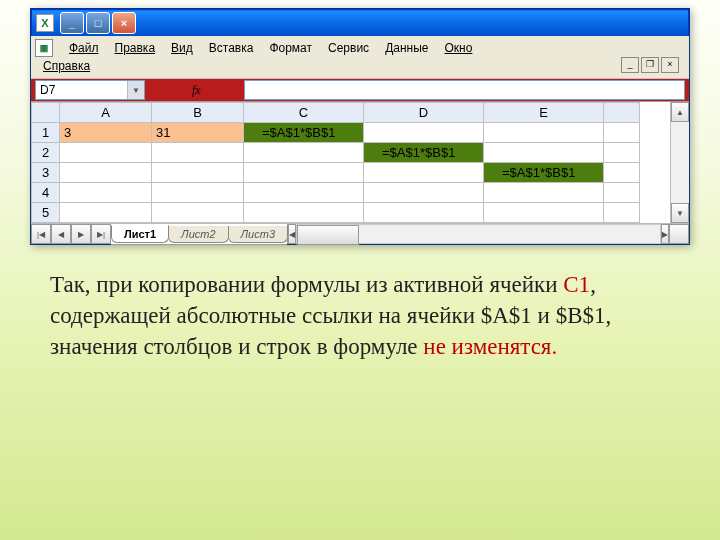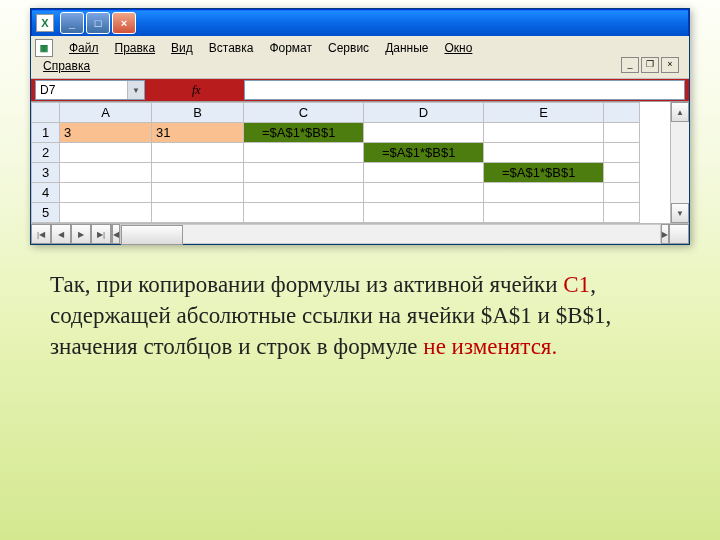--- a/index.html
+++ b/index.html
@@ -396,6 +396,11 @@
         <div class="navbtn">▶</div>
         <div class="navbtn">▶|</div>
       </div>
+      <div class="tabs">
+        <div class="tab active">Лист1</div>
+        <div class="tab">Лист2</div>
+        <div class="tab">Лист3</div>
+      </div>
       <div class="hscroll">
         <div class="scrollbtn">◀</div>
         <div class="scrolltrack">

